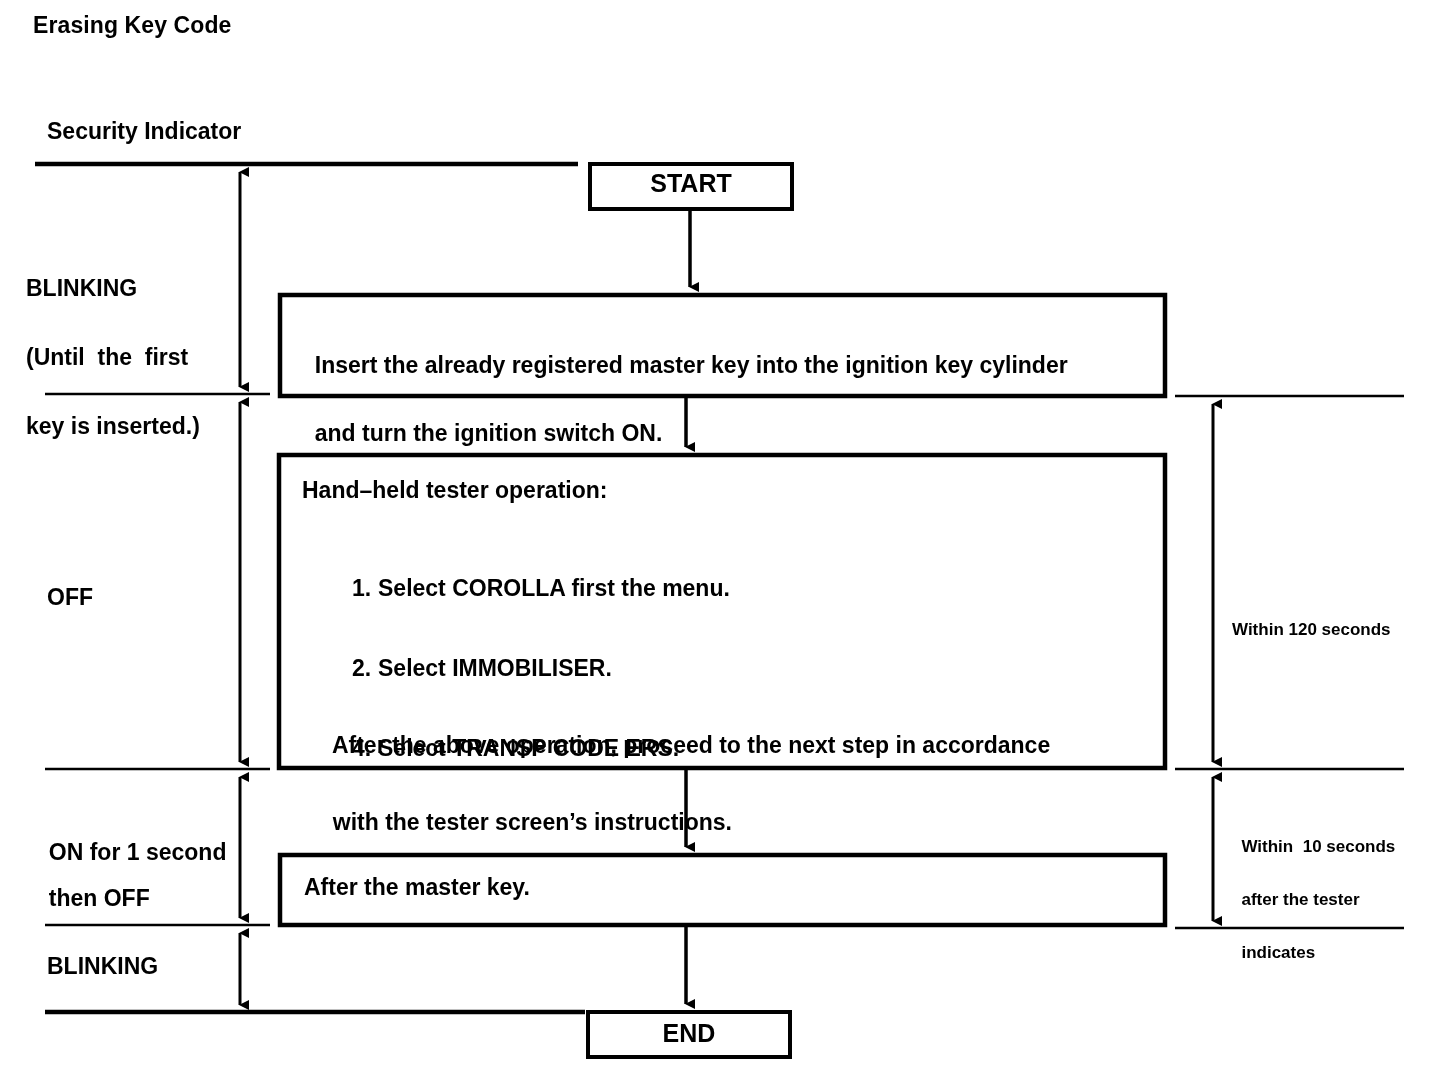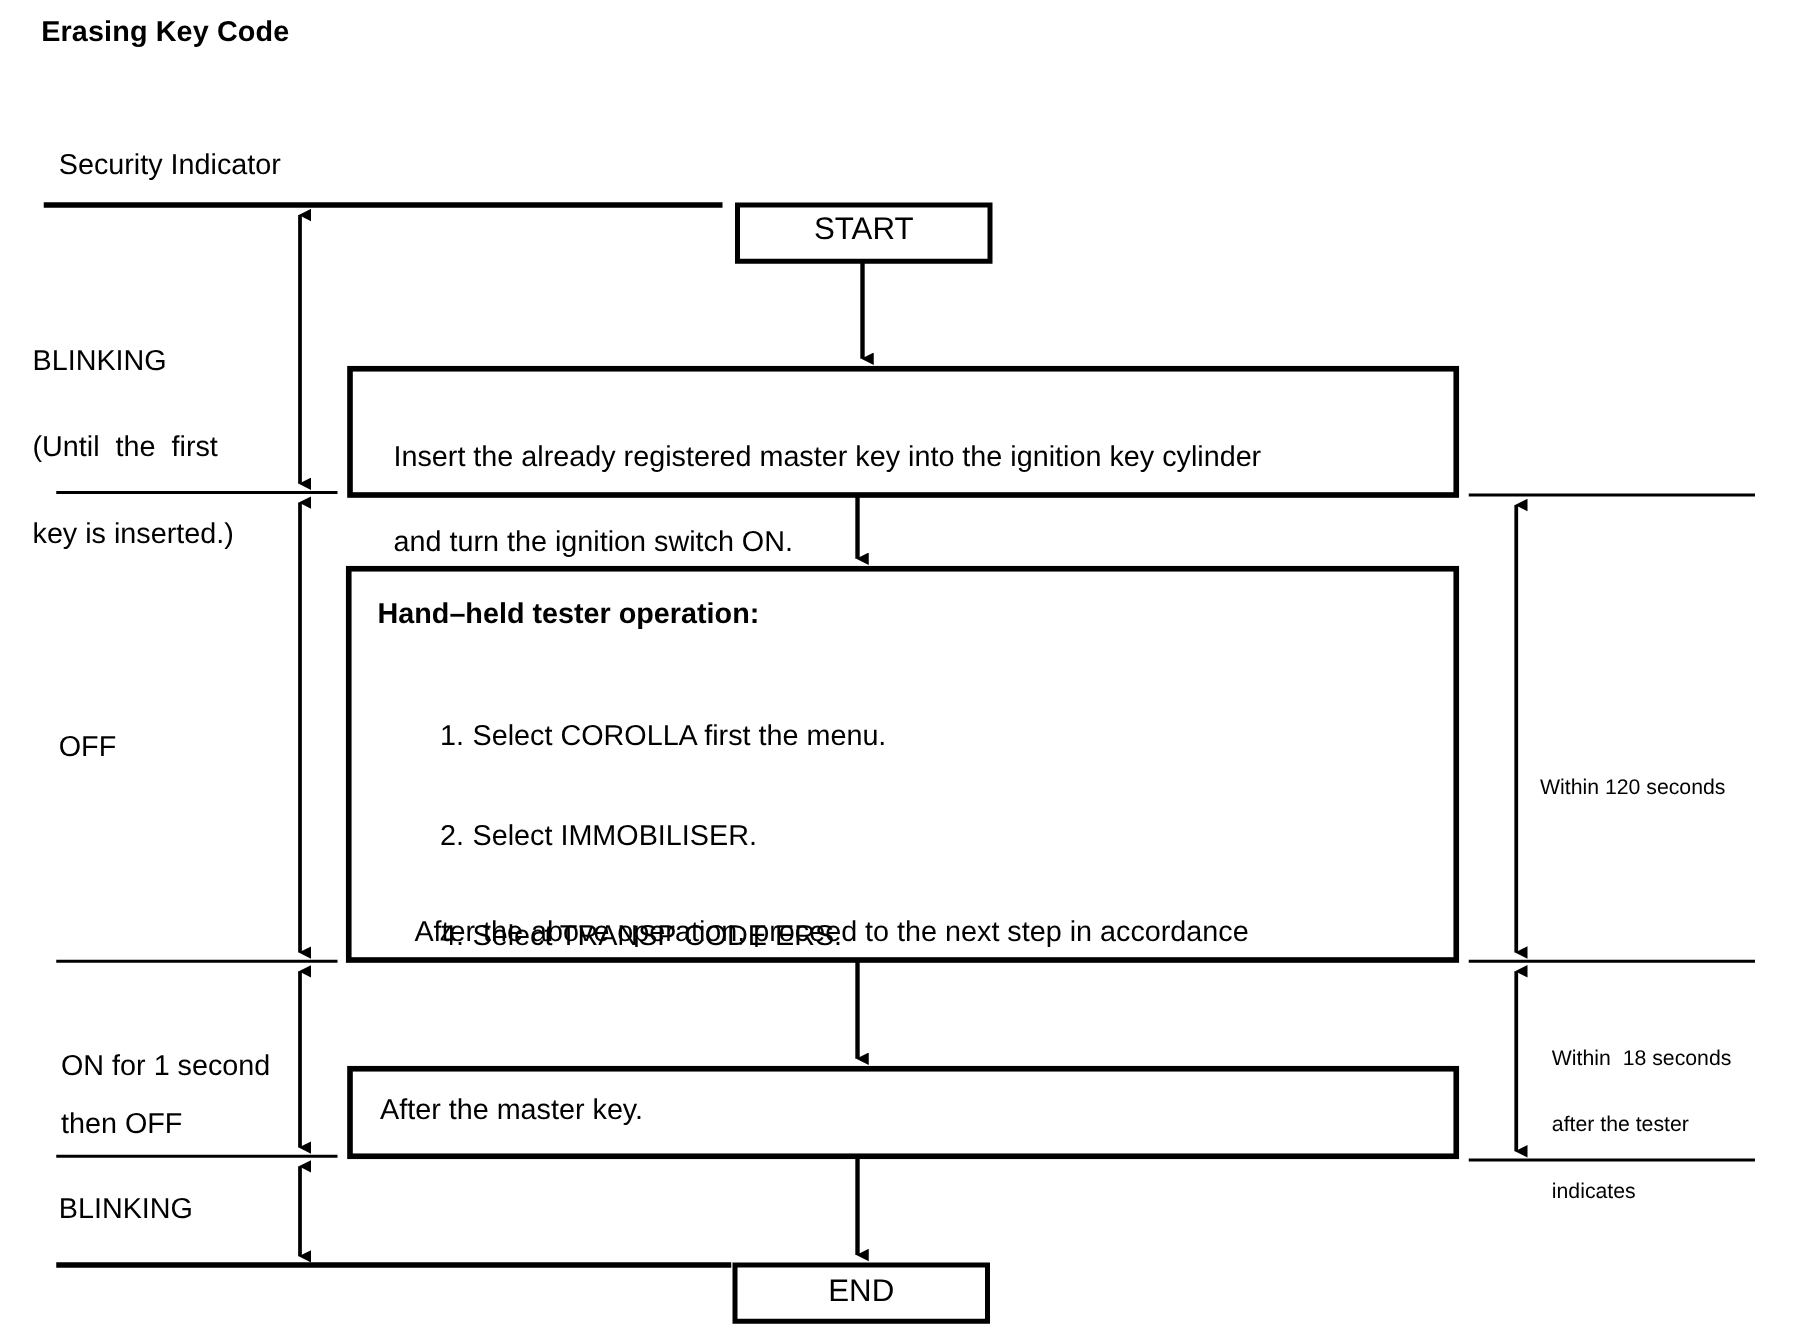--- a/index.html
+++ b/index.html
@@ -28,6 +28,7 @@
     white-space: pre;
     font-family: "Liberation Sans", sans-serif;
     line-height: 1.0;
+    font-weight: bold;
   }
 
   

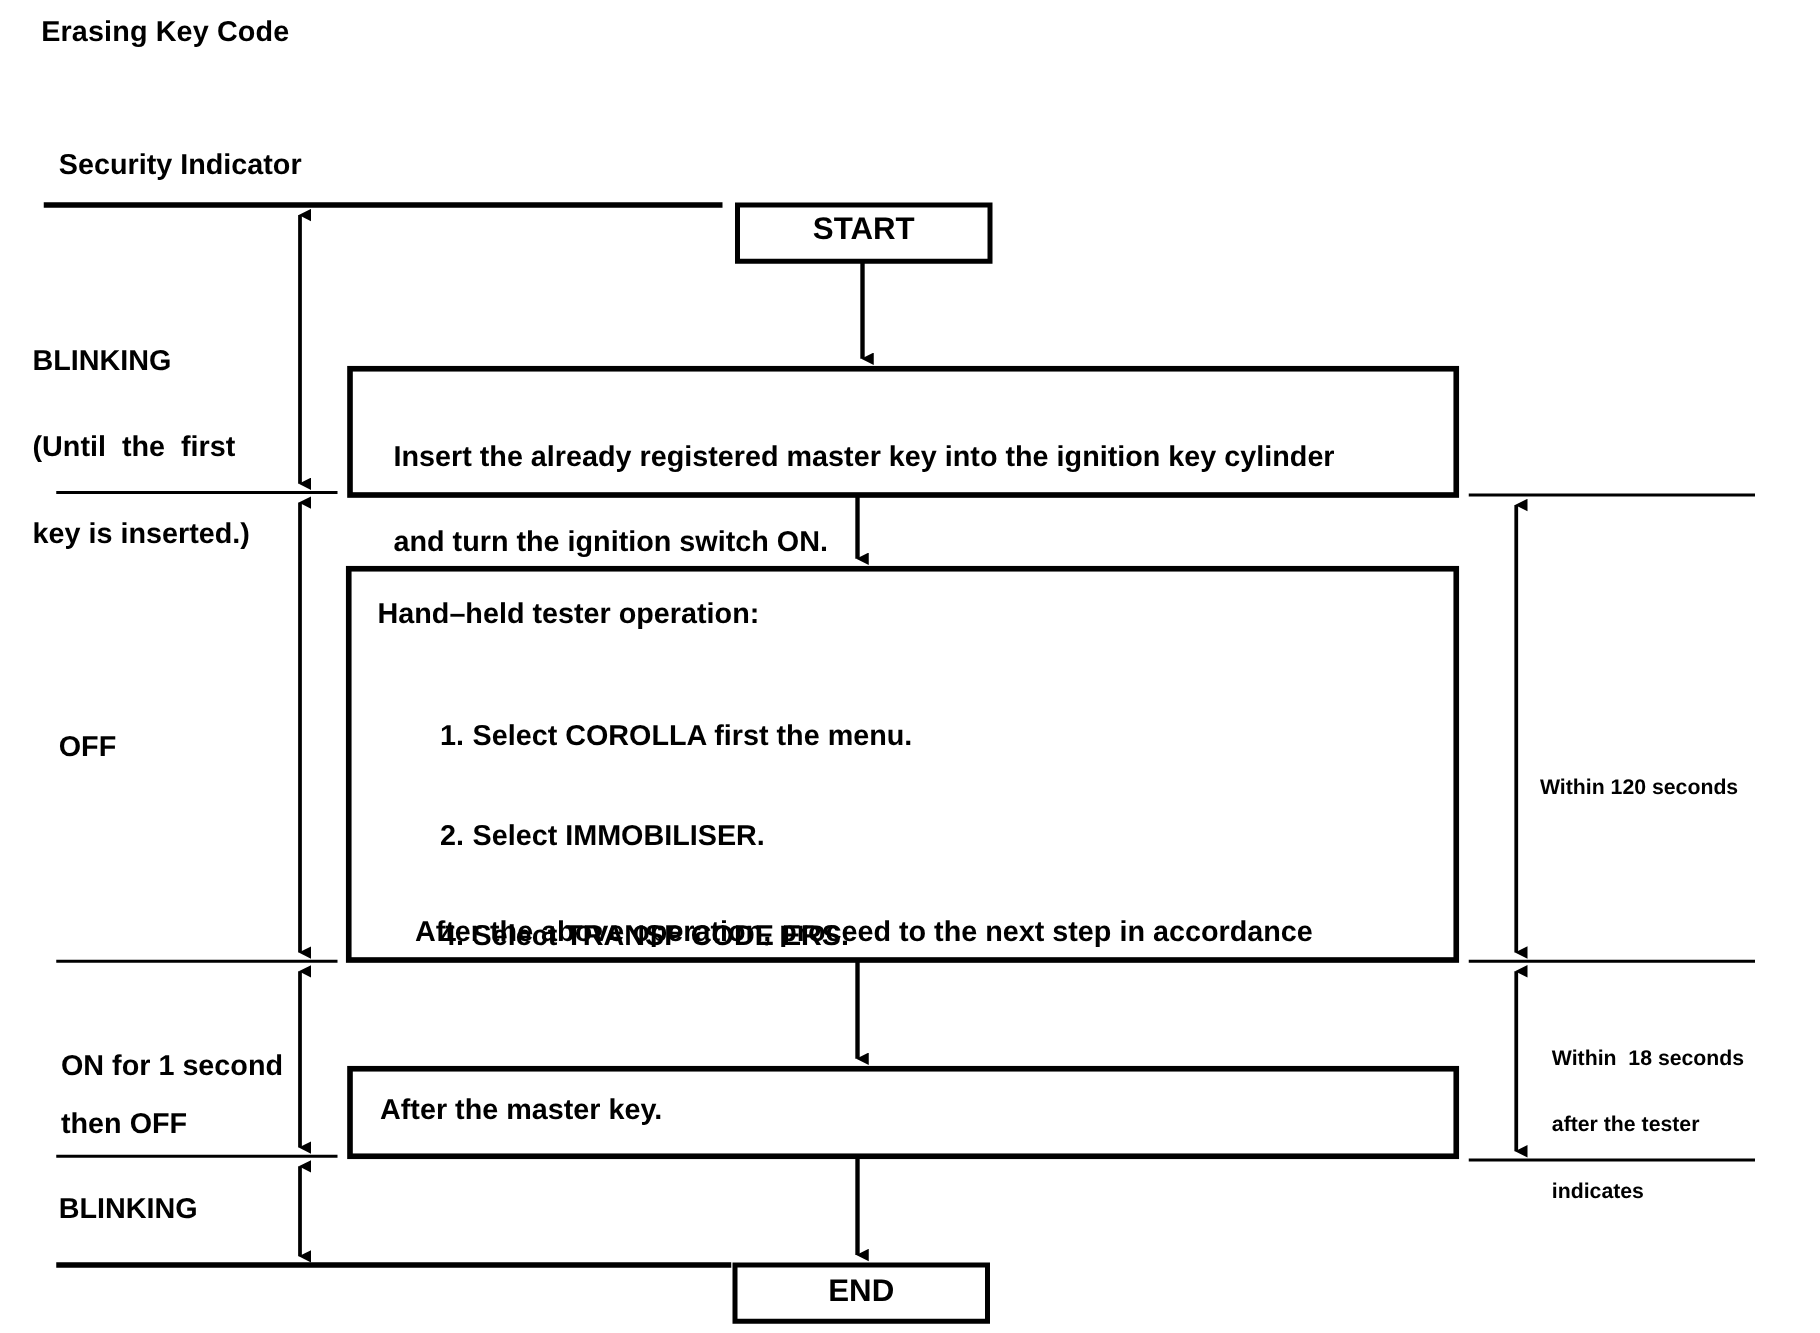--- a/index.html
+++ b/index.html
@@ -200,6 +200,7 @@
 
 <div class="txt" id="tester-after">
   <span>After the above operation, proceed to the next step in accordance</span><br>
+  <span>with the tester screen’s instructions.</span>
 </div>
 
 <div class="txt" id="box3-text">After the master key.</div>

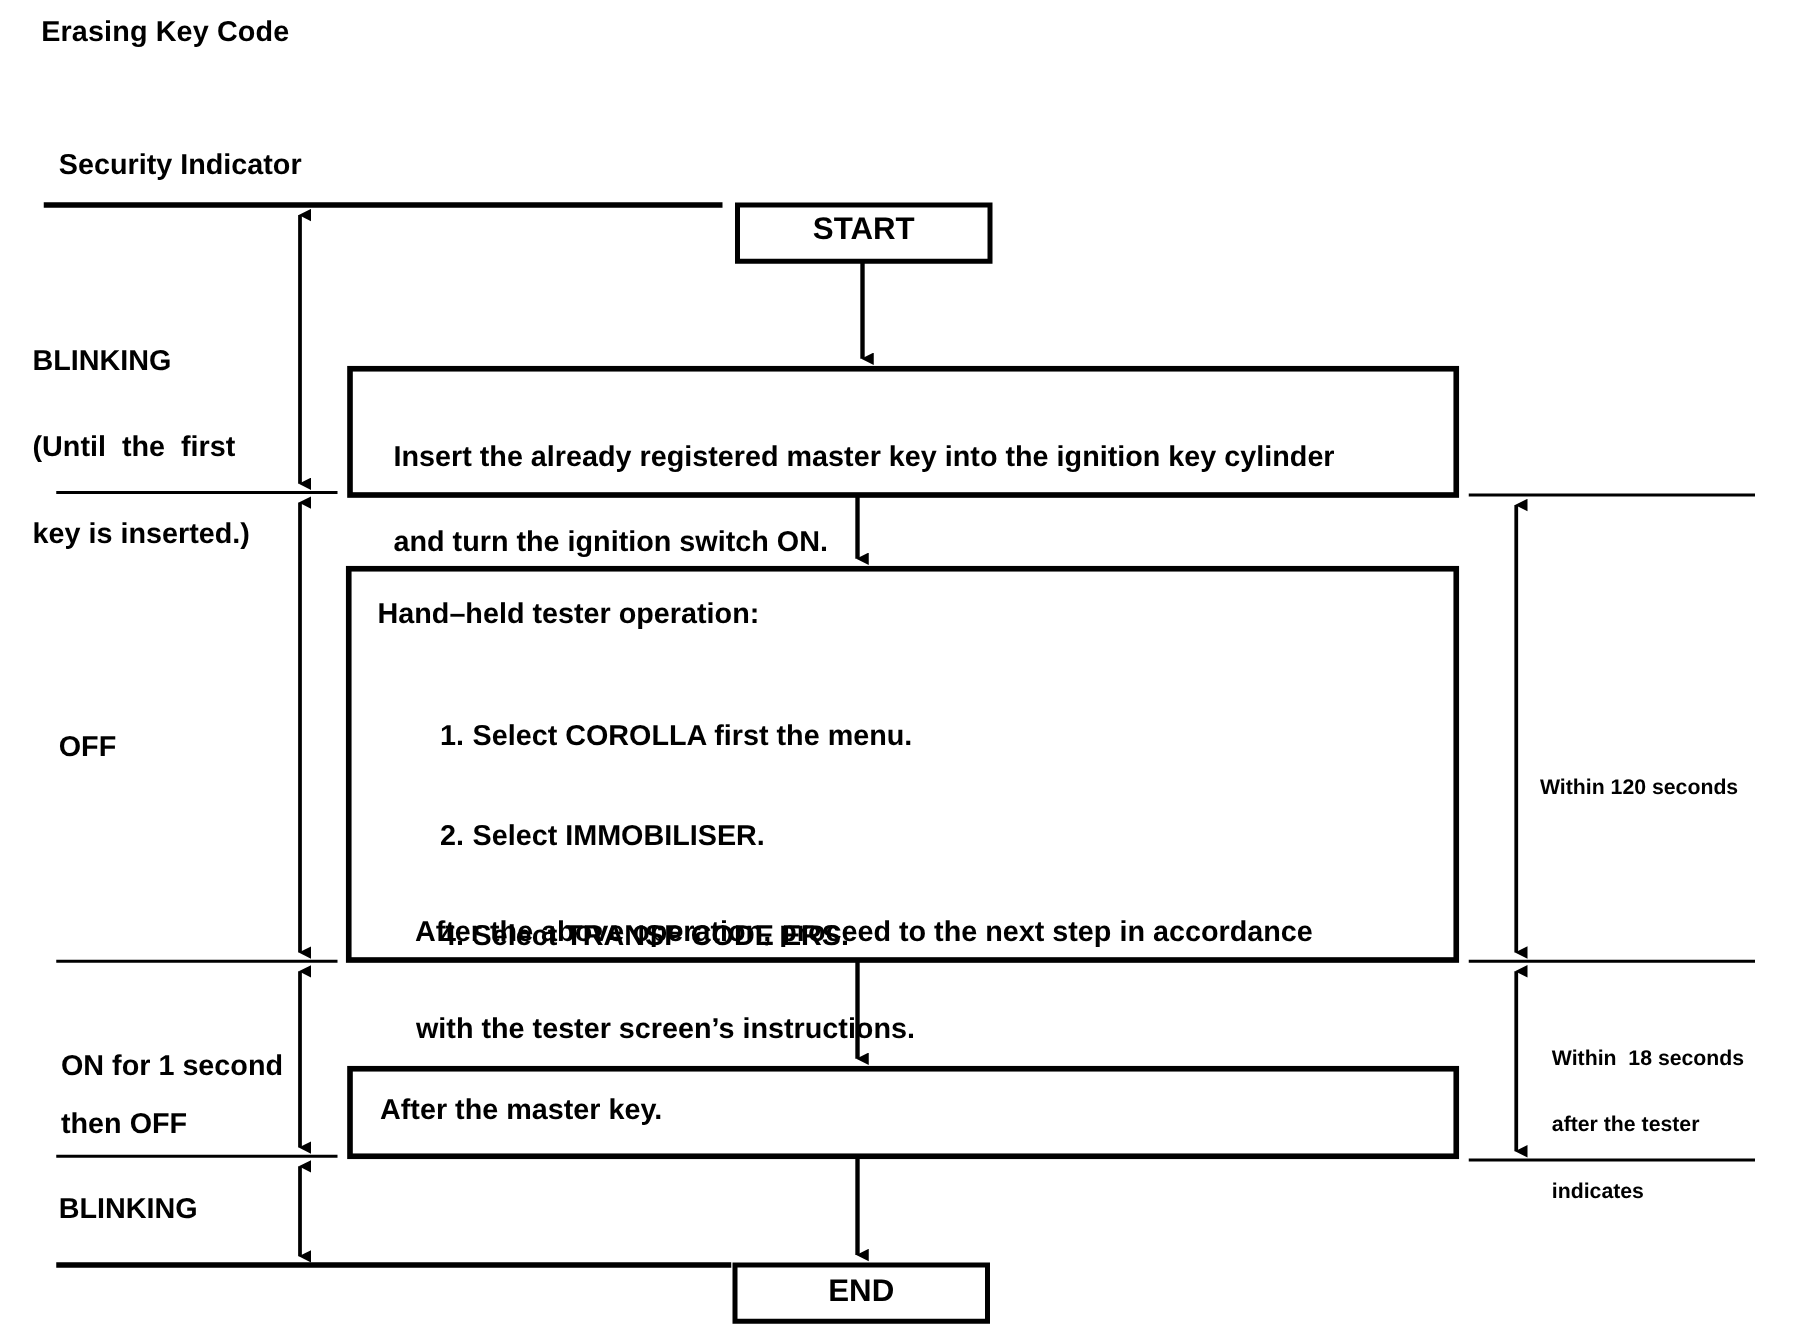--- a/index.html
+++ b/index.html
@@ -178,7 +178,7 @@
 <div class="txt timing-label" id="timing-120">Within 120 seconds</div>
 
 <div class="txt timing-label" id="timing-10">
-  <span>Within  18 seconds</span><br>
+  <span>Within  10 seconds</span><br>
   <span>after the tester</span><br>
   <span>indicates</span>
 </div>

